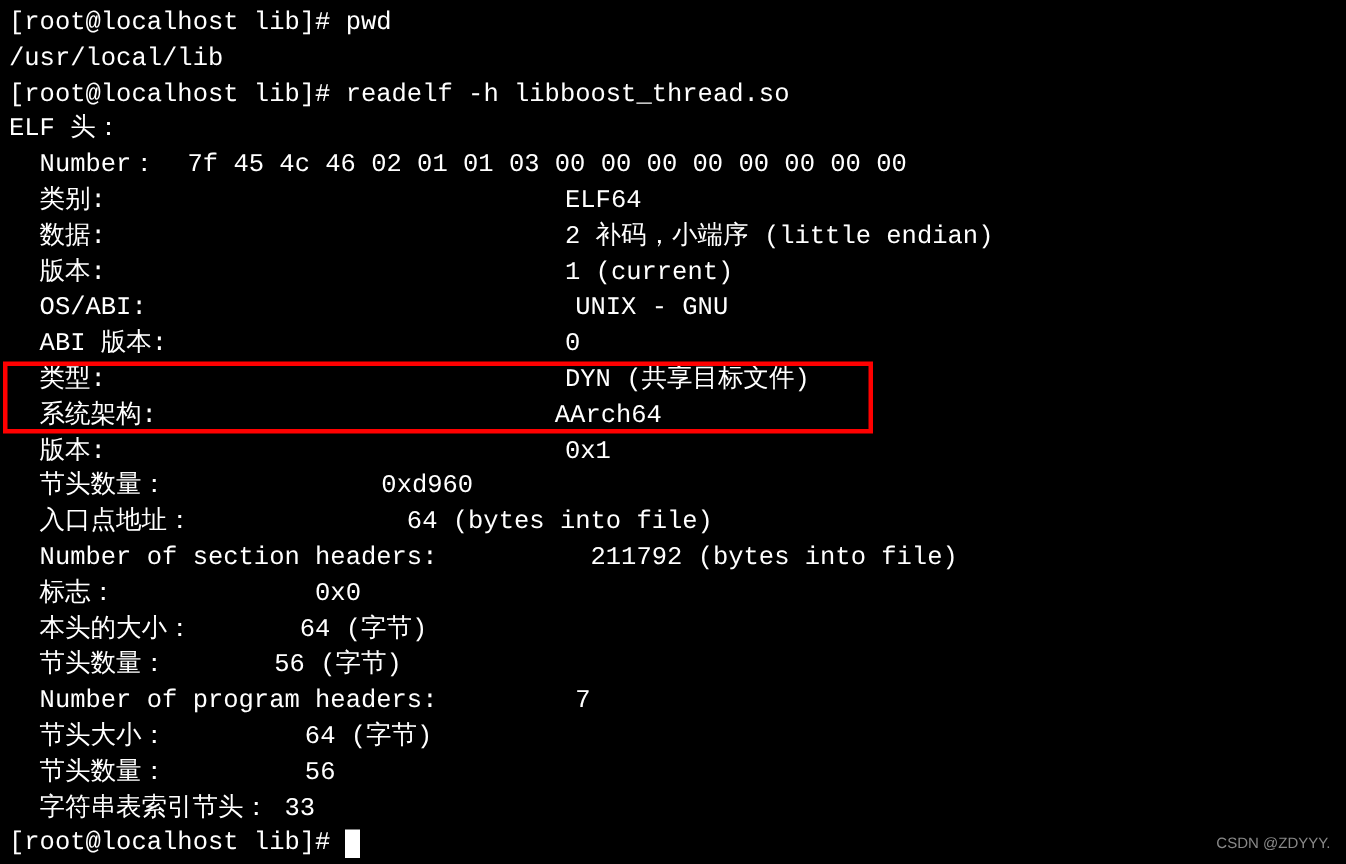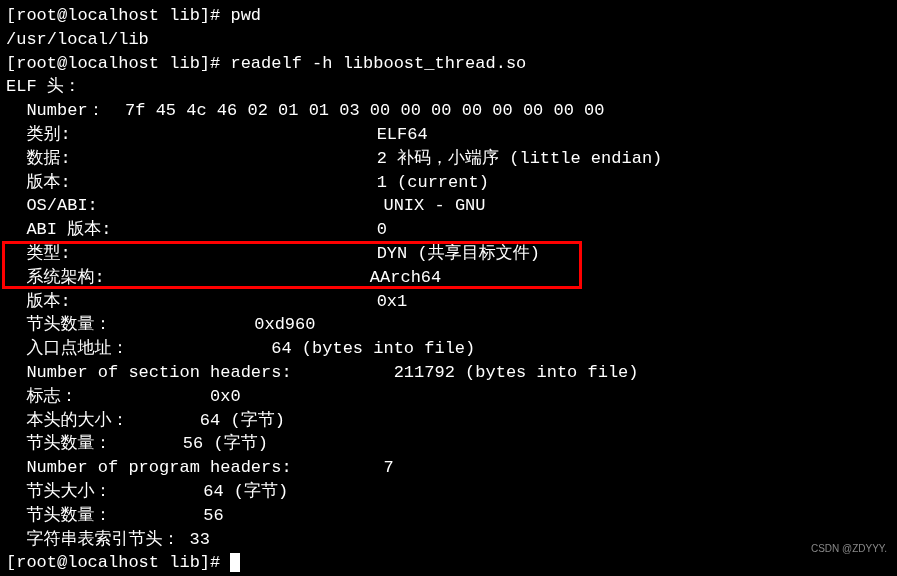--- a/index.html
+++ b/index.html
@@ -29,7 +29,7 @@
     }
     .watermark {
       position: absolute;
-      bottom: 20px;
+      bottom: 6px;
       right: 10px;
       font-size: 10px;
       color: #888;

